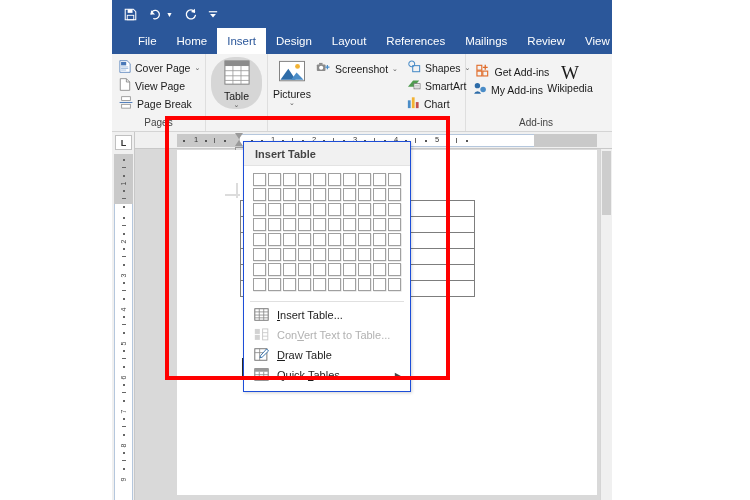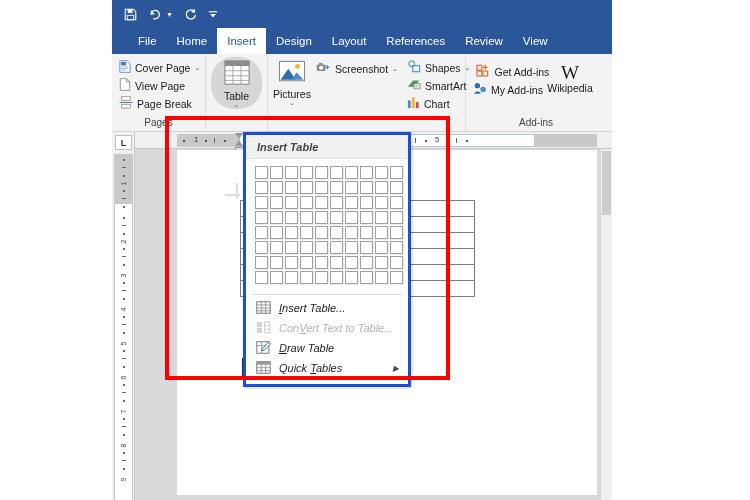--- a/index.html
+++ b/index.html
@@ -352,6 +352,7 @@
       <div class="tab">Design</div>
       <div class="tab">Layout</div>
       <div class="tab">References</div>
+      <div class="tab">Mailings</div>
       <div class="tab">Review</div>
       <div class="tab">View</div>
 

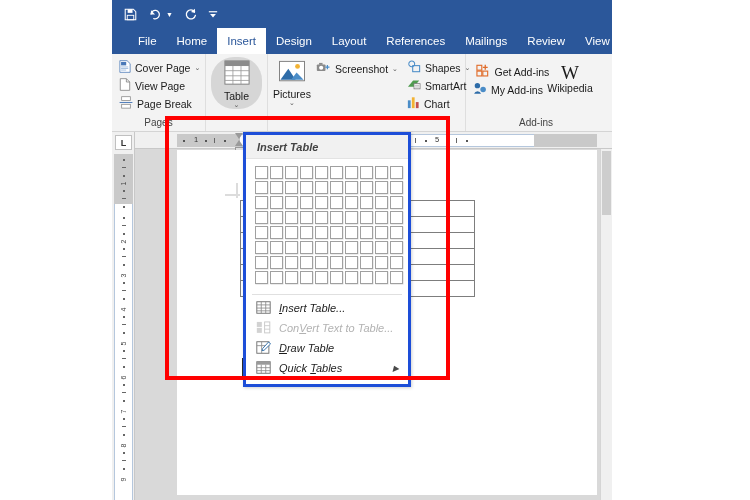--- a/index.html
+++ b/index.html
@@ -243,13 +243,12 @@
   
   .dropdown {
     position: absolute;
-    left: 108px; top: 0;
+    left: 108px; top: 9px;
     width: 168px;
     background: #ffffff;
-    border: 3px solid #1d4ed8;
+    border: 1px solid #1d4ed8;
     box-shadow: 1px 1px 3px rgba(0,0,0,0.18);
     z-index: 40;
-    font-style: italic;
   }
   .dd-header {
     background: #f1f1f1;

